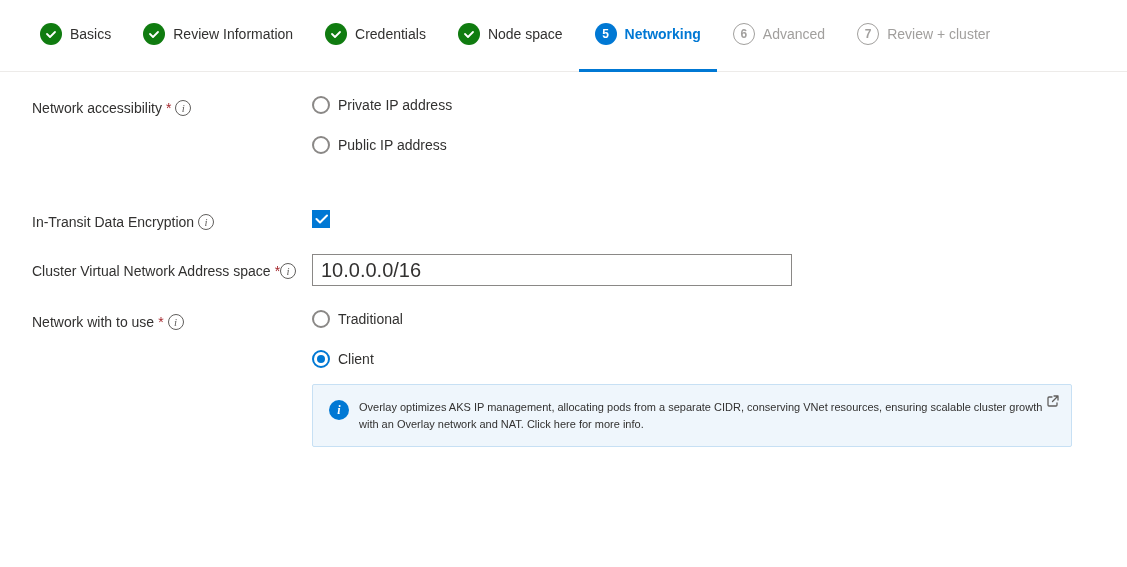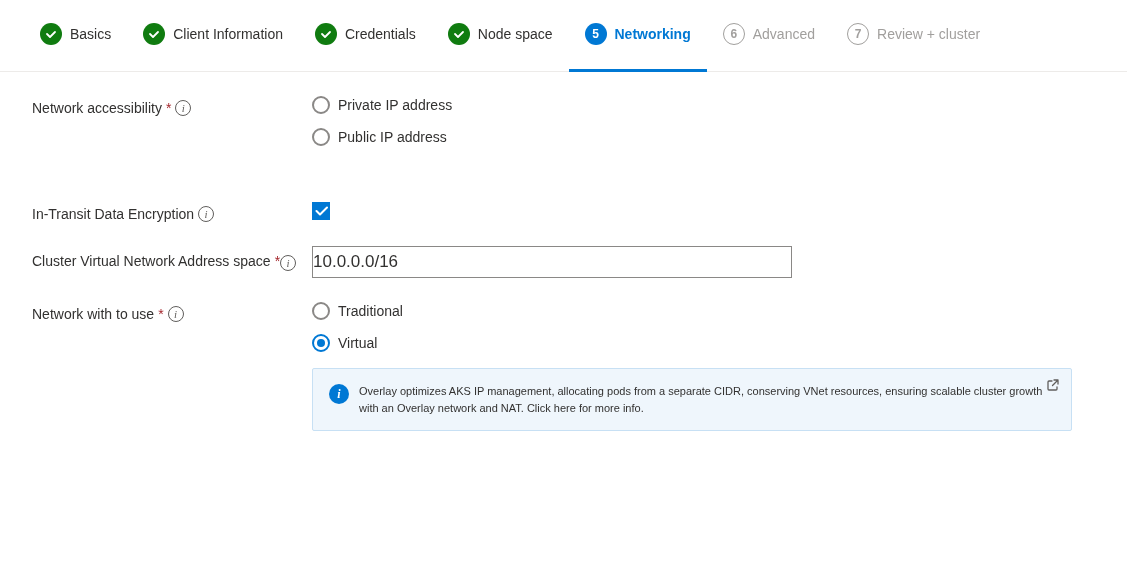--- a/index.html
+++ b/index.html
@@ -279,7 +279,7 @@
         <path d="M4 8l3 3 5-5" stroke="white" stroke-width="1.8" stroke-linecap="round" stroke-linejoin="round"></path>
       </svg>
     </span>
-    <span>Client Information</span>
+    <span>Review Information</span>
   </div>
 
   <div class="wizard-step completed">

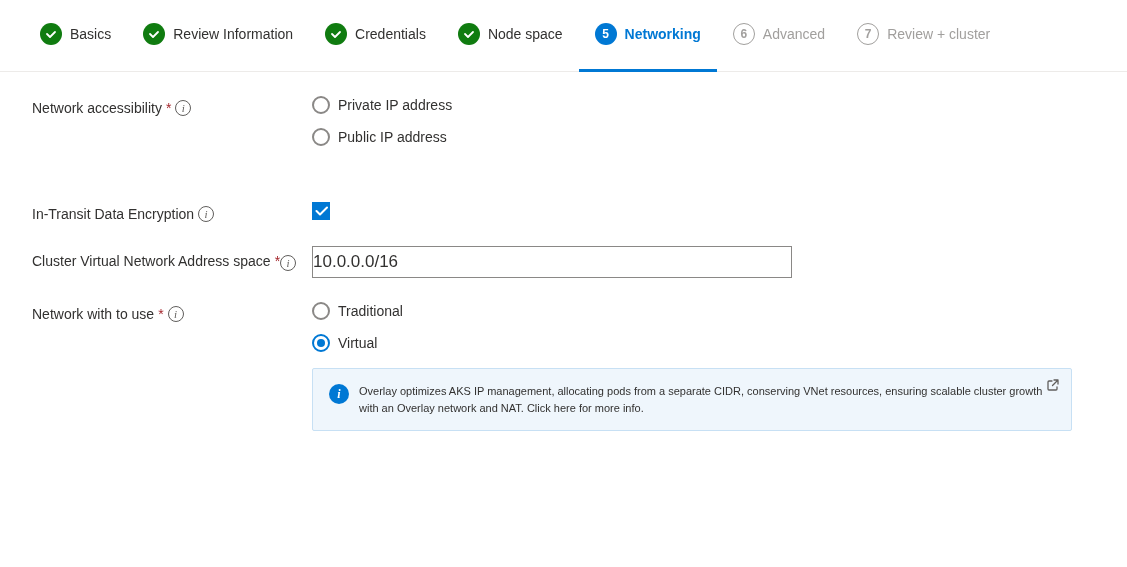--- a/index.html
+++ b/index.html
@@ -105,7 +105,7 @@
 
     .form-label {
       display: flex;
-      align-items: center;
+      align-items: flex-end;
       gap: 4px;
       font-size: 14px;
       color: #323130;

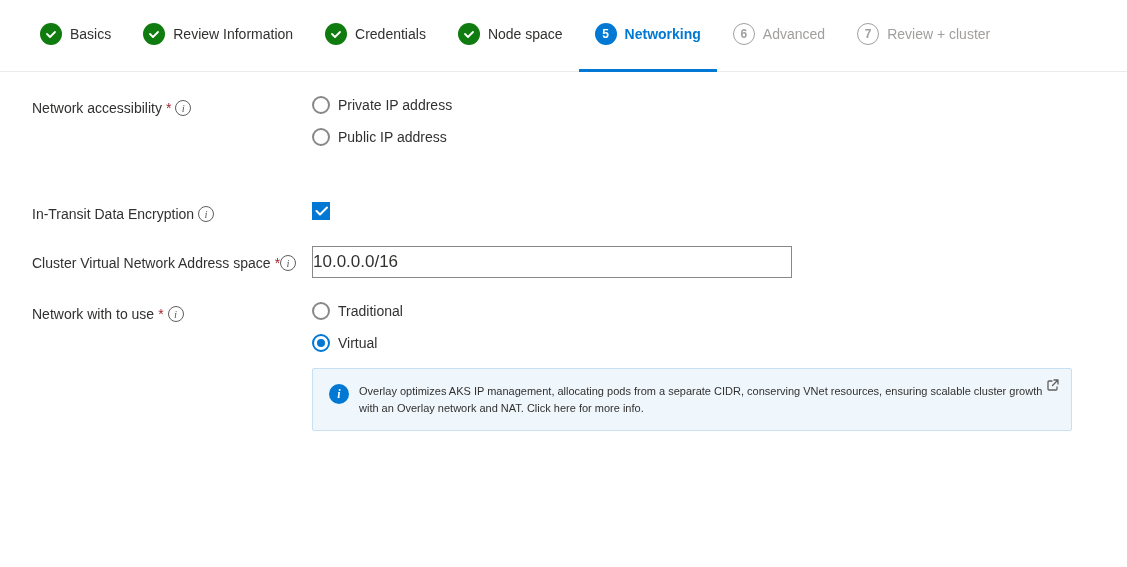--- a/index.html
+++ b/index.html
@@ -140,7 +140,7 @@
     .radio-group {
       display: flex;
       flex-direction: column;
-      gap: 14px;
+      gap: 22px;
     }
 
     .radio-option {

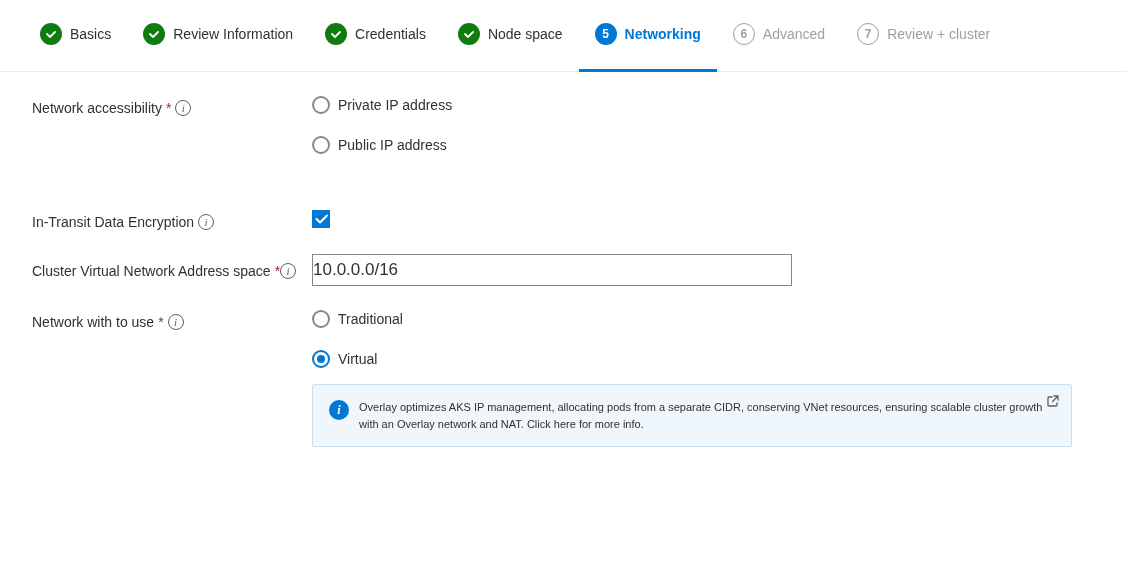--- a/index.html
+++ b/index.html
@@ -192,8 +192,8 @@
       width: 480px;
       height: 32px;
       border: 1px solid #8a8886;
-      padding: 0 0;
-      font-size: 17px;
+      padding: 0 8px;
+      font-size: 20px;
       color: #323130;
       outline: none;
     }

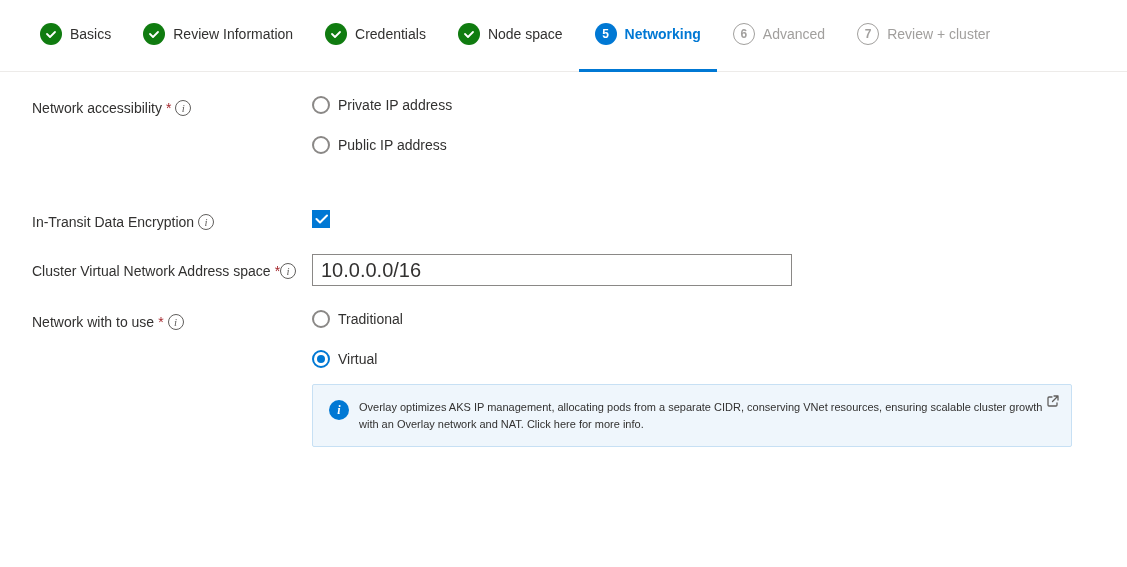--- a/index.html
+++ b/index.html
@@ -395,7 +395,7 @@
         </label>
         <label class="radio-option">
           <span class="radio-circle selected"></span>
-          <span>Virtual</span>
+          <span>Client</span>
         </label>
       </div>
 

